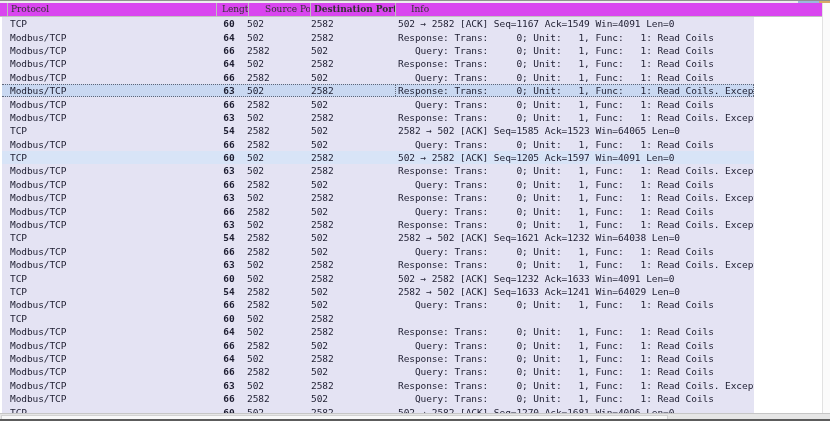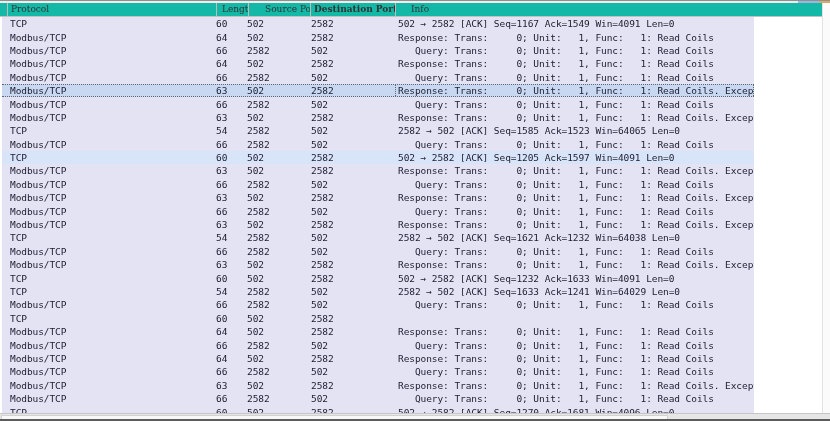--- a/index.html
+++ b/index.html
@@ -15,7 +15,7 @@
 
   
   .hdr { position:absolute; left:0; top:3px; width:830px; height:14px;
-    background:#14b8a6; border-bottom:1px solid #c2c2c2; box-sizing:border-box;
+    background:#d946ef; border-bottom:1px solid #c2c2c2; box-sizing:border-box;
     display:flex; font-family:"DejaVu Serif", serif; font-size:9px; color:#333333;
     line-height:13px; white-space:nowrap; overflow:hidden; }
   .hcell { box-sizing:border-box; border-left:1px solid #bdbdbd; overflow:hidden; }

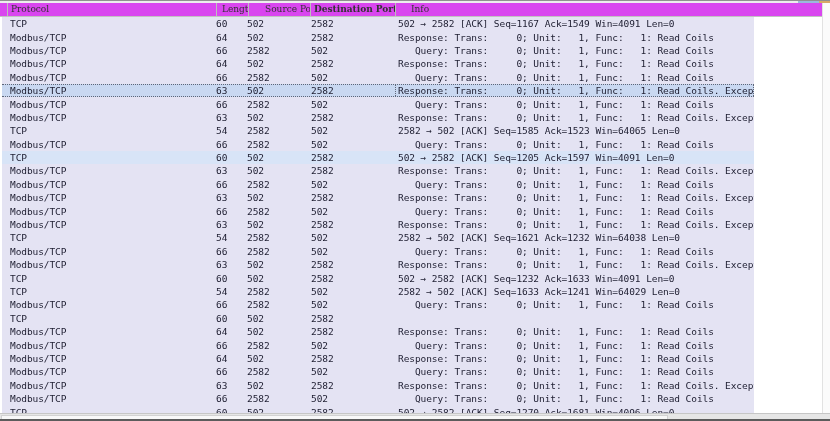--- a/index.html
+++ b/index.html
@@ -36,7 +36,7 @@
     border-top:1px dotted #5f6678; border-bottom:1px dotted #5f6678; }
   .cell { box-sizing:border-box; overflow:hidden; white-space:pre; }
   .cell.proto { width:214px; padding-left:8px; }
-  .cell.len   { width:26px; text-align:left; }
+  .cell.len   { width:26px; text-align:center;font-weight:bold; }
   .cell.src   { width:68px; padding-left:5px; }
   .cell.dst   { width:85px; padding-left:1px; }
   .cell.info  { flex:1; padding-left:3px; }

